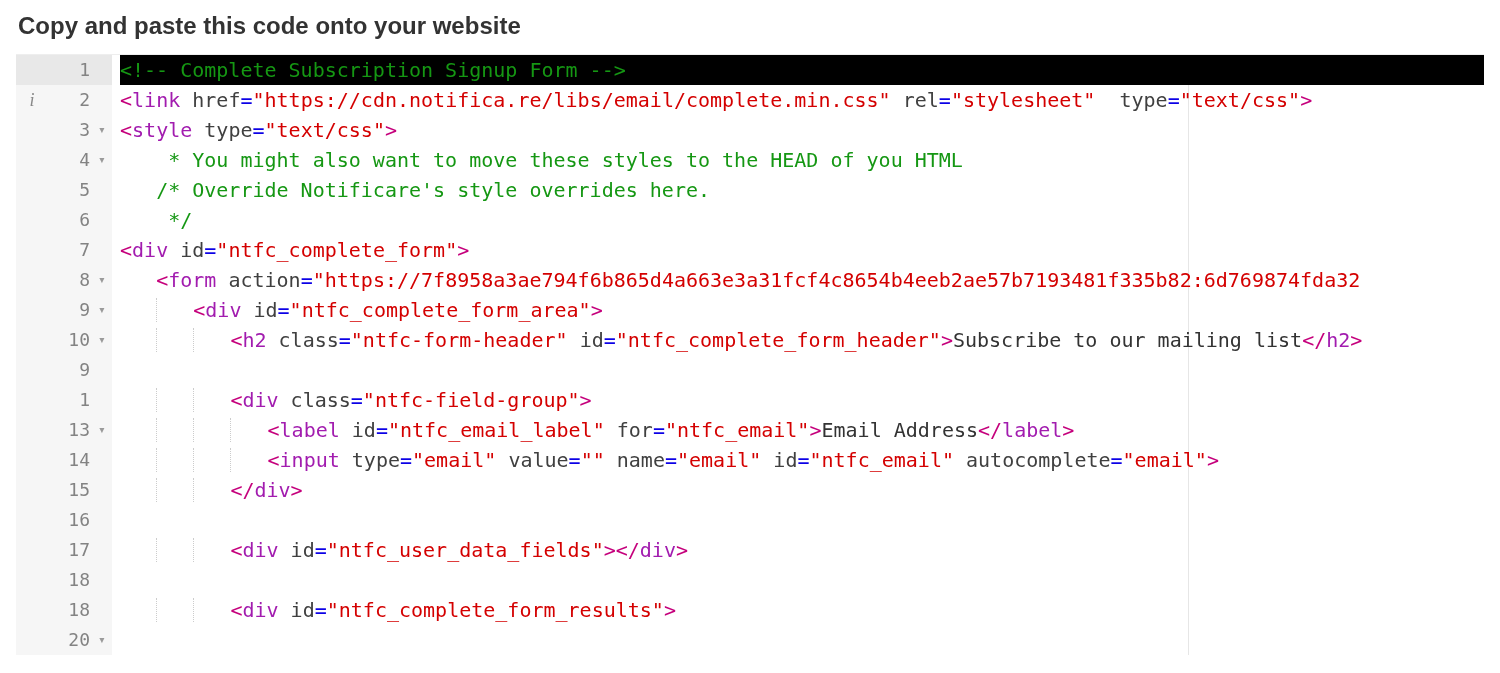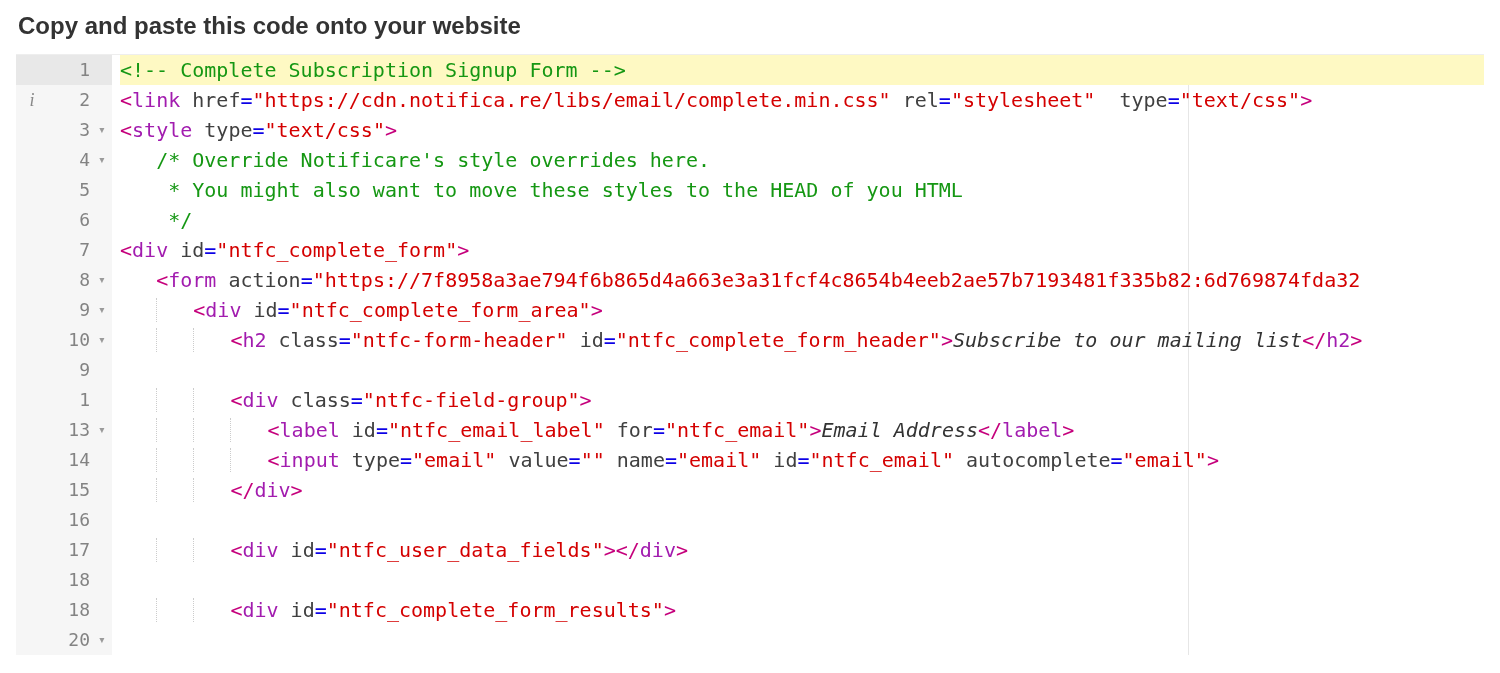--- a/index.html
+++ b/index.html
@@ -73,7 +73,7 @@
     overflow: hidden;
     position: relative;
   }
-  .code-row.active { background: #fef9c3; }
+  .code-row.active { background: #000000; }
   .indent-guide {
     border-left: 1px dotted #ccc;
   }

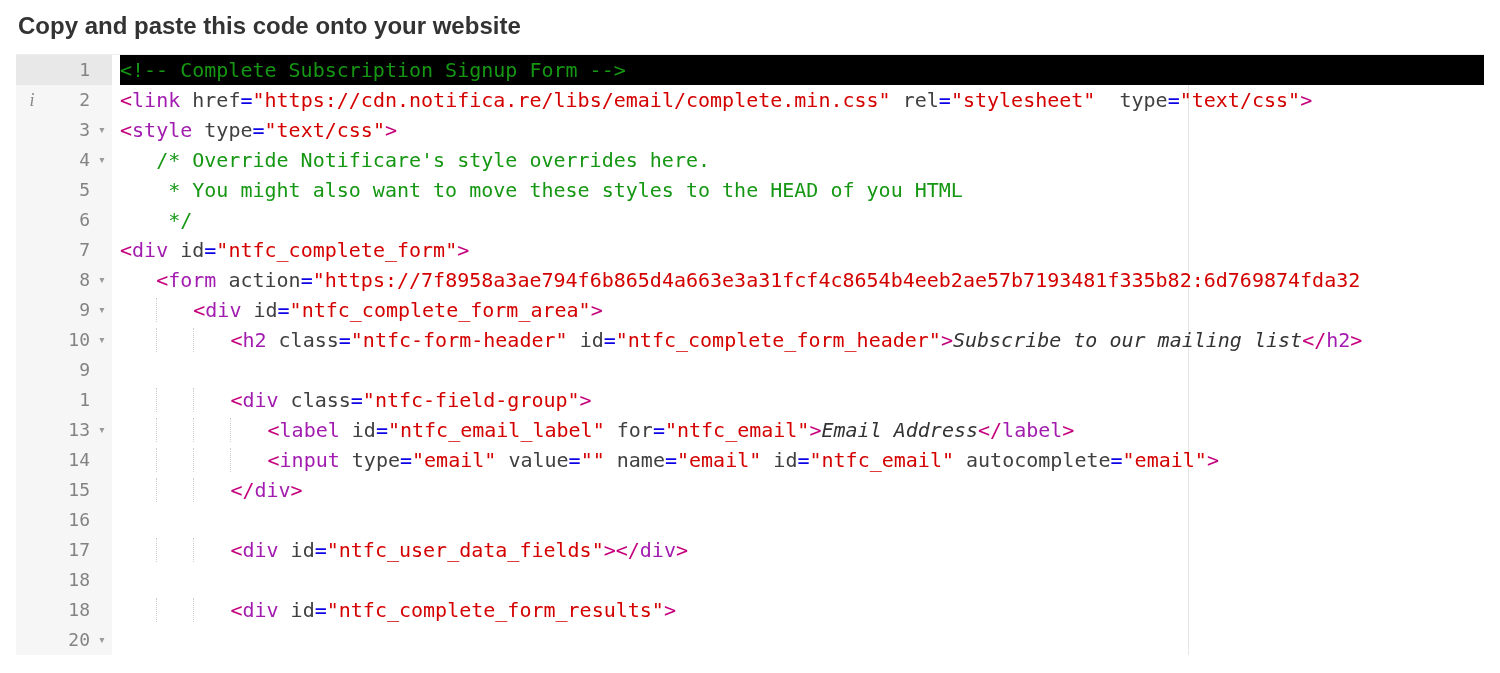--- a/index.html
+++ b/index.html
@@ -176,8 +176,8 @@
   <div class="code-row active"><span class="c">&lt;!-- Complete Subscription Signup Form --&gt;</span></div>
       <div class="code-row"><span class="b">&lt;</span><span class="t">link</span><span class="p"> </span><span class="a">href</span><span class="o">=</span><span class="s">"https://cdn.notifica.re/libs/email/complete.min.css"</span><span class="p"> </span><span class="a">rel</span><span class="o">=</span><span class="s">"stylesheet"</span><span class="p">  </span><span class="a">type</span><span class="o">=</span><span class="s">"text/css"</span><span class="b">&gt;</span></div>
       <div class="code-row"><span class="b">&lt;</span><span class="t">style</span><span class="p"> </span><span class="a">type</span><span class="o">=</span><span class="s">"text/css"</span><span class="b">&gt;</span></div>
+      <div class="code-row"><span class="p">    </span><span class="c">* You might also want to move these styles to the HEAD of you HTML</span></div>
       <div class="code-row"><span class="p">   </span><span class="c">/* Override Notificare's style overrides here.</span></div>
-      <div class="code-row"><span class="p">    </span><span class="c">* You might also want to move these styles to the HEAD of you HTML</span></div>
       <div class="code-row"><span class="p">    </span><span class="c">*/</span></div>
       <div class="code-row"><span class="b">&lt;</span><span class="t">div</span><span class="p"> </span><span class="a">id</span><span class="o">=</span><span class="s">"ntfc_complete_form"</span><span class="b">&gt;</span></div>
       <div class="code-row"><span>   </span><span class="b">&lt;</span><span class="t">form</span><span class="p"> </span><span class="a">action</span><span class="o">=</span><span class="s">"https://7f8958a3ae794f6b865d4a663e3a31fcf4c8654b4eeb2ae57b7193481f335b82:6d769874fda32</span></div>

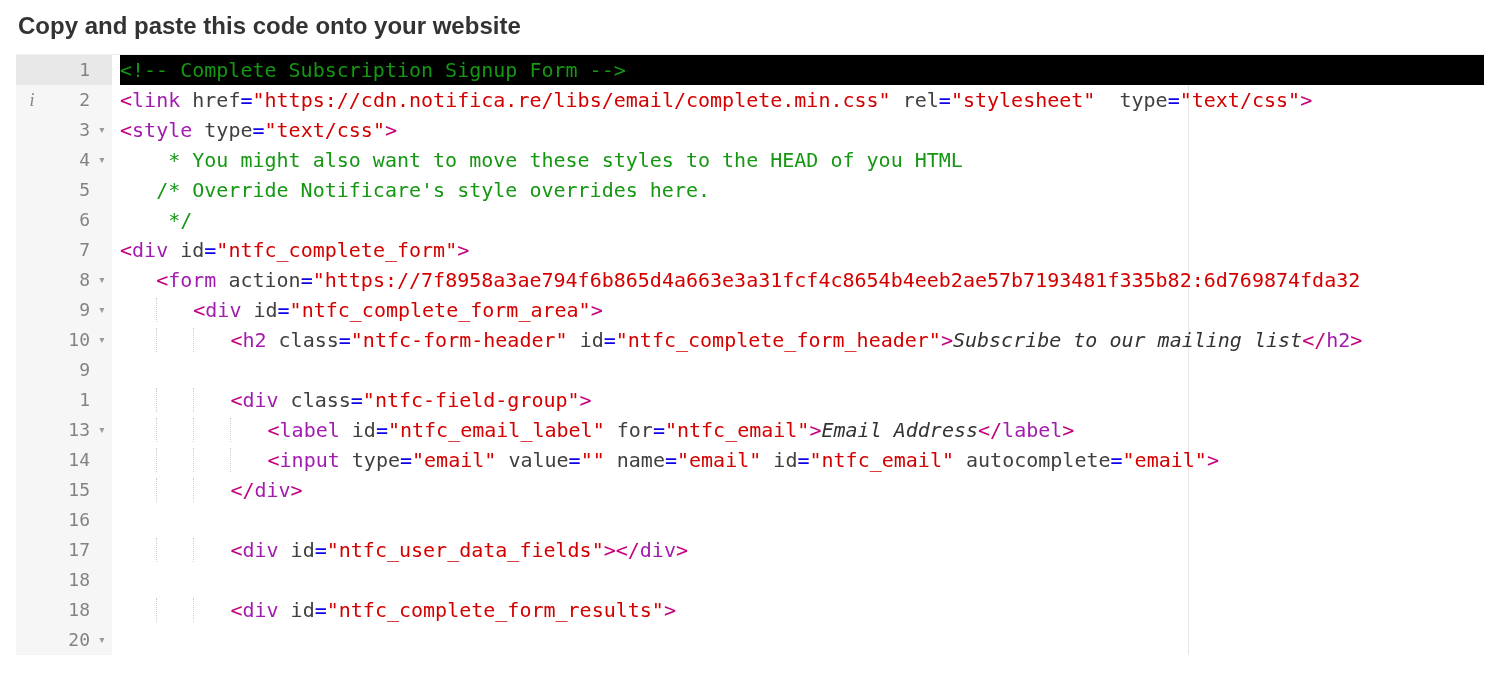--- a/index.html
+++ b/index.html
@@ -92,7 +92,7 @@
   .a  { color: #404040; text-align: center; }  
   .o  { color: #0c00e6; }  
   .s  { color: #d40000; }  
-  .p  { color: #333; font-style: italic; }     
+  .p  { color: #333; }     
   .b  { color: #c5007c; }
 </style>
 </head>

